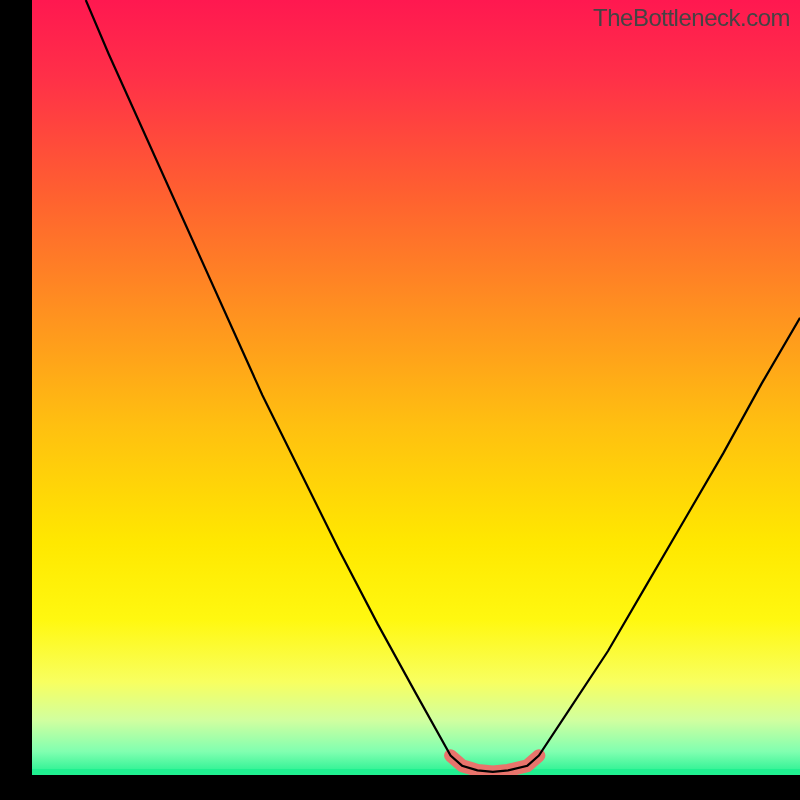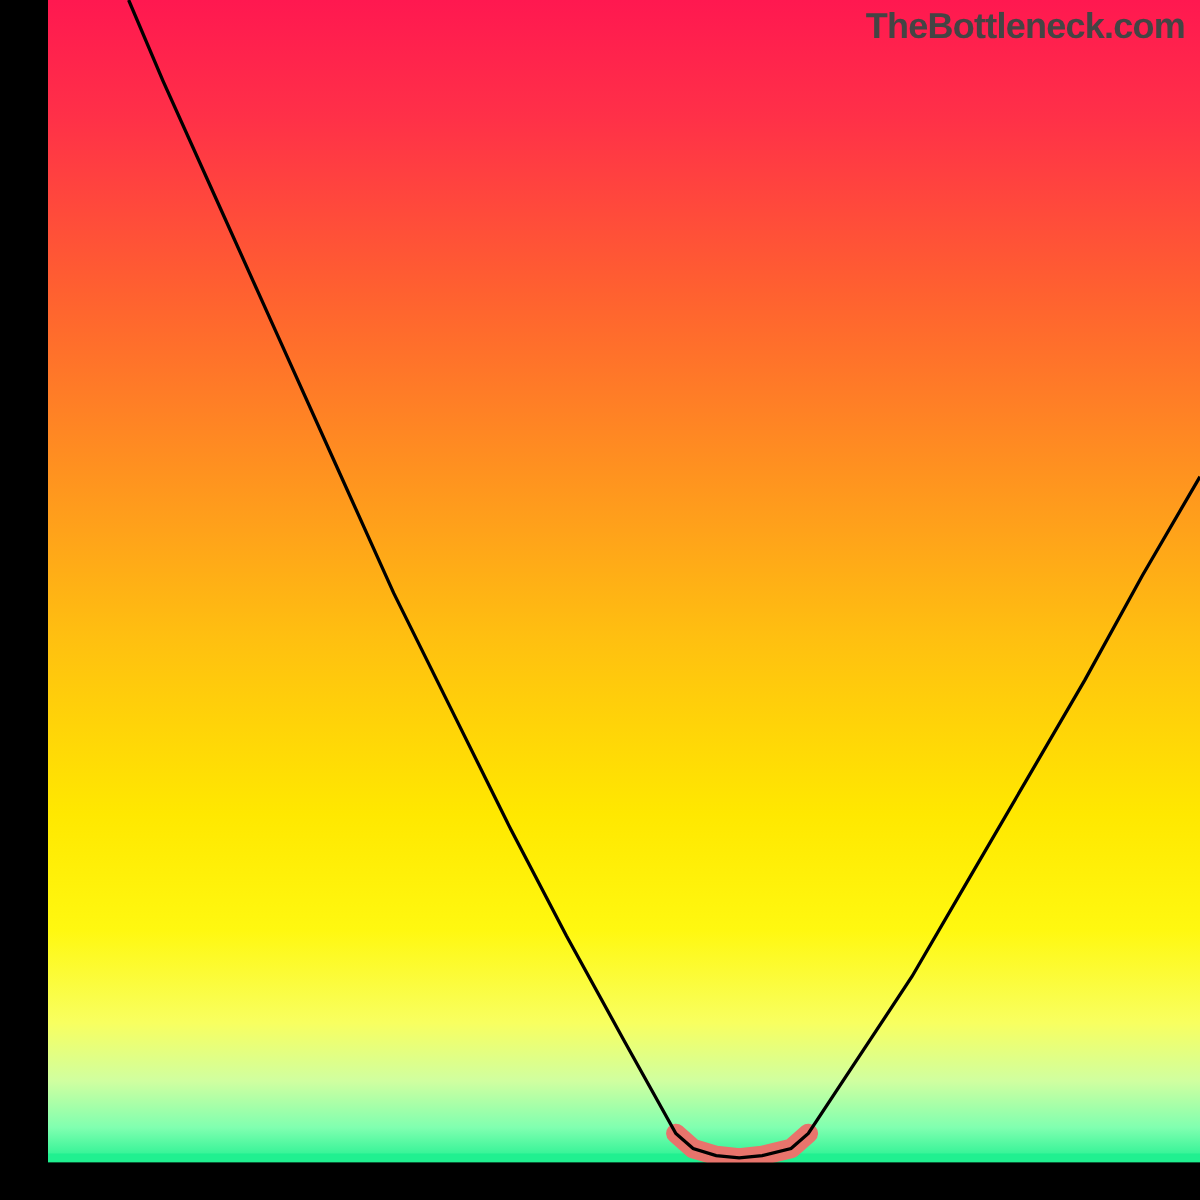--- a/index.html
+++ b/index.html
@@ -22,7 +22,7 @@
     right: 10px;
     color: #444444;
     font-size: 24px;
-    font-weight: bold;
+    font-weight: normal;
     z-index: 10;
     letter-spacing: -0.5px;
   }

